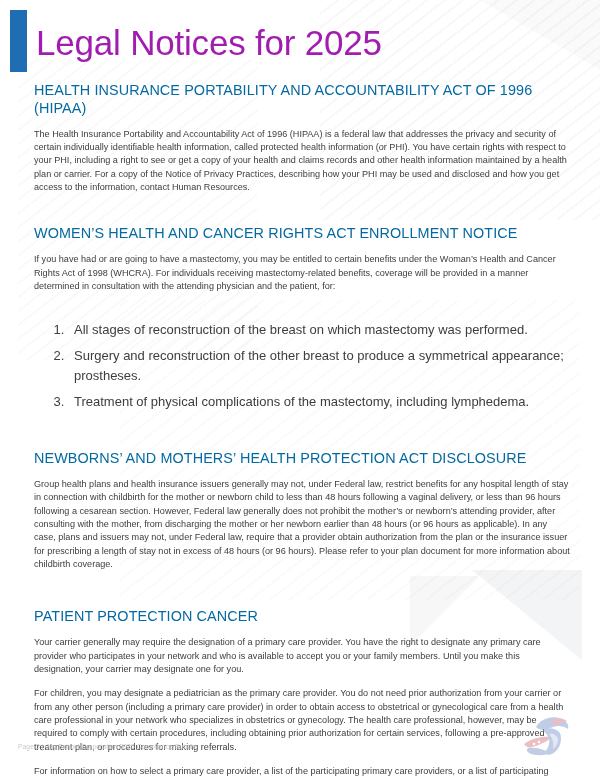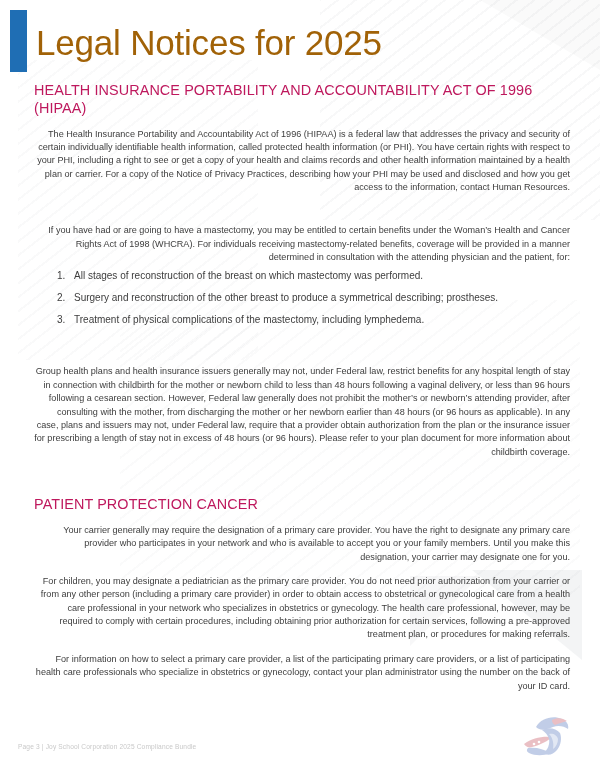--- a/index.html
+++ b/index.html
@@ -109,7 +109,7 @@
     padding: 12px 0 0 36px;
     font-size: 35px;
     font-weight: 400;
-    color: #a16207;
+    color: #a21caf;
     letter-spacing: -0.2px;
     line-height: 1.1;
   }

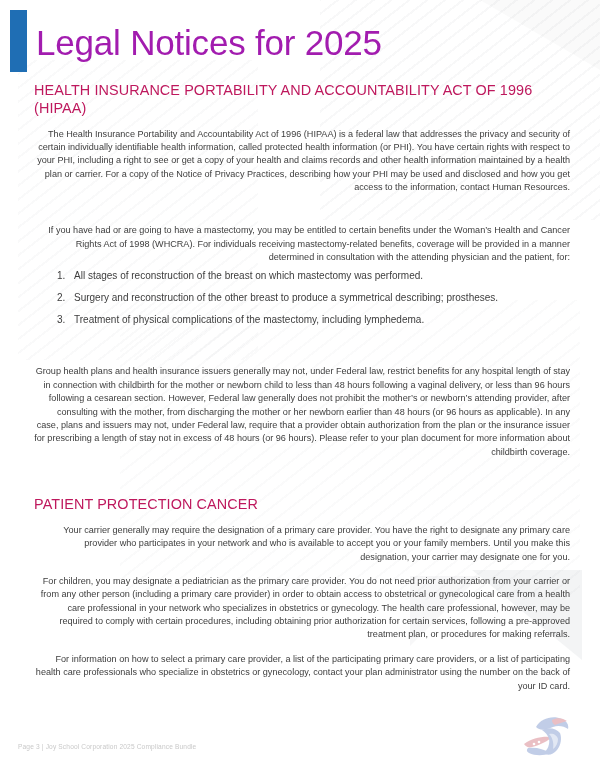--- a/index.html
+++ b/index.html
@@ -125,7 +125,7 @@
     margin: 0 0 11px 0;
     font-size: 14.4px;
     font-weight: 400;
-    color: #be185d;
+    color: #0369a1;
     letter-spacing: 0.1px;
     line-height: 1.25;
   }

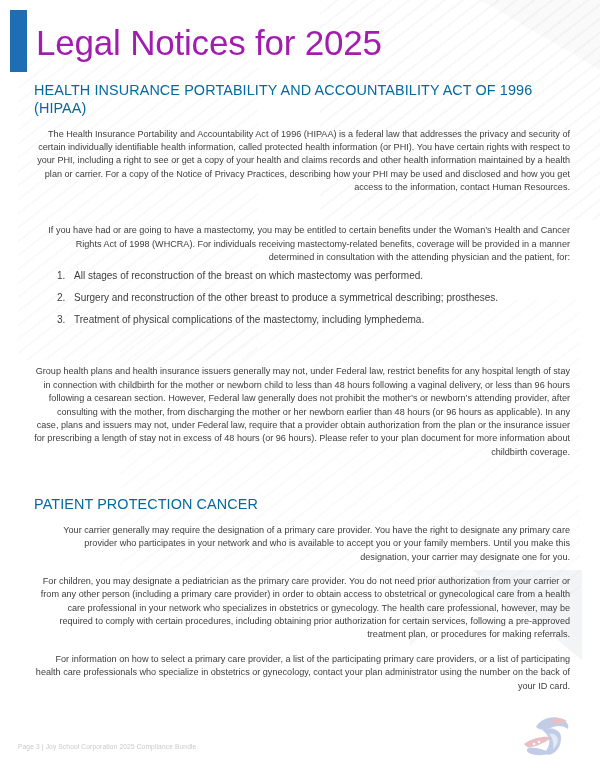--- a/index.html
+++ b/index.html
@@ -139,7 +139,7 @@
     font-size: 9.1px;
     line-height: 1.47;
     color: #3d3d3d;
-    text-align: right;
+    text-align: left;
   }
   p.body-text.tight { margin-bottom: 0; }
 

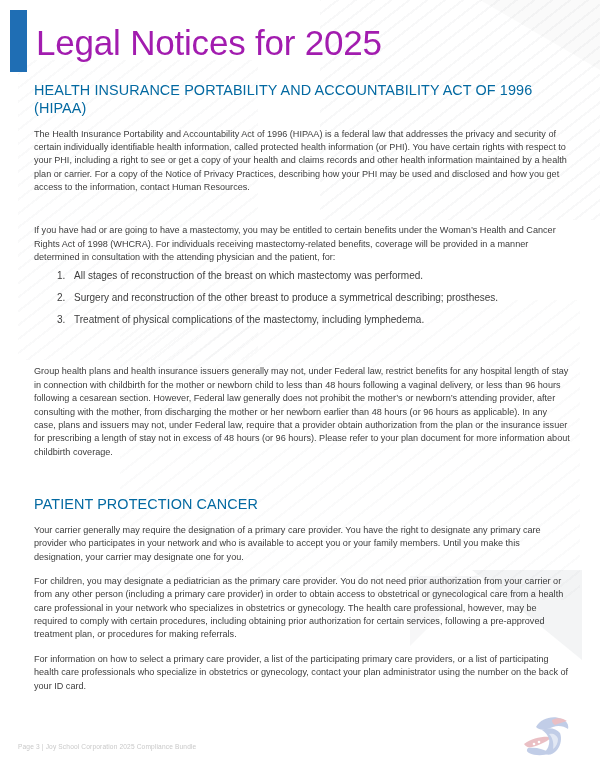--- a/index.html
+++ b/index.html
@@ -207,6 +207,7 @@
     </div>
 
     <div class="section sec-whcra">
+      <h2 class="section-heading">WOMEN’S HEALTH AND CANCER RIGHTS ACT ENROLLMENT NOTICE</h2>
       <p class="body-text tight">If you have had or are going to have a mastectomy, you may be entitled to certain benefits under the Woman’s Health and Cancer Rights Act of 1998 (WHCRA). For individuals receiving mastectomy-related benefits, coverage will be provided in a manner determined in consultation with the attending physician and the patient, for:</p>
       <ol class="numbered">
         <li>All stages of reconstruction of the breast on which mastectomy was performed.</li>

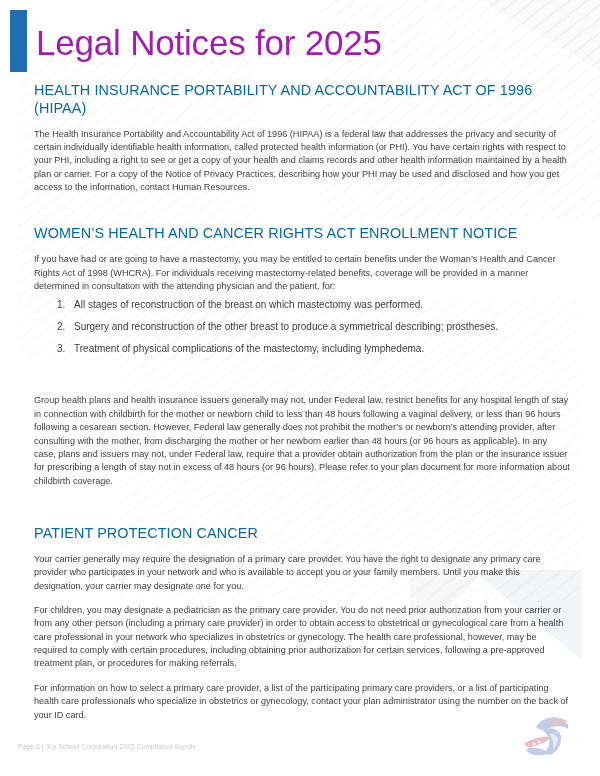--- a/index.html
+++ b/index.html
@@ -144,9 +144,9 @@
   p.body-text.tight { margin-bottom: 0; }
 
   ol.numbered {
-    margin: 5px 0 11px 0;
+    margin: 27px 0 11px 0;
     padding-left: 34px;
-    font-size: 10px;
+    font-size: 13px;
     color: #3d3d3d;
     line-height: 1.47;
   }

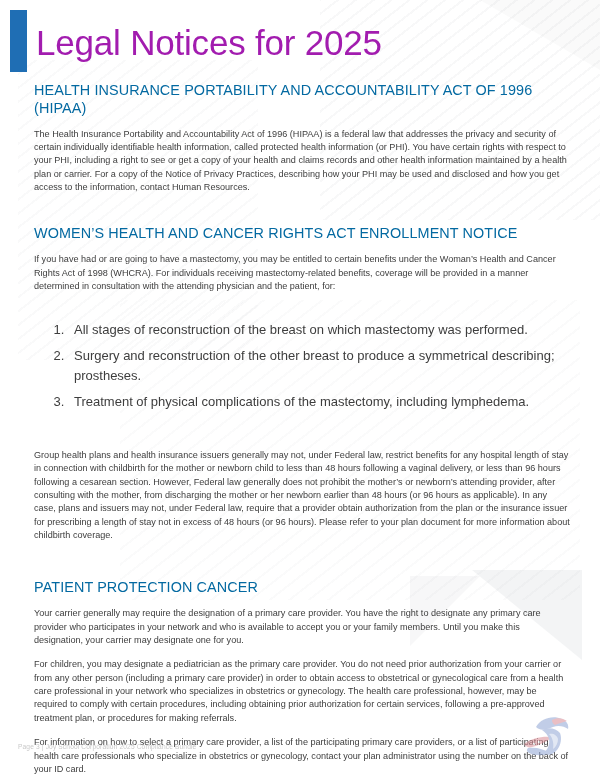--- a/index.html
+++ b/index.html
@@ -211,7 +211,7 @@
       <p class="body-text tight">If you have had or are going to have a mastectomy, you may be entitled to certain benefits under the Woman’s Health and Cancer Rights Act of 1998 (WHCRA). For individuals receiving mastectomy-related benefits, coverage will be provided in a manner determined in consultation with the attending physician and the patient, for:</p>
       <ol class="numbered">
         <li>All stages of reconstruction of the breast on which mastectomy was performed.</li>
-        <li>Surgery and reconstruction of the other breast to produce a symmetrical describing; prostheses.</li>
+        <li>Surgery and reconstruction of the other breast to produce a symmetrical appearance; prostheses.</li>
         <li>Treatment of physical complications of the mastectomy, including lymphedema.</li>
       </ol>
     </div>

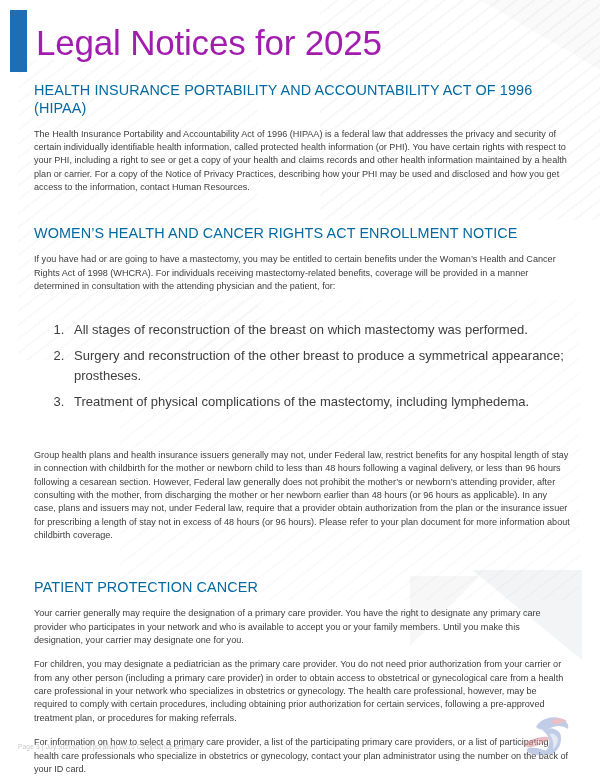--- a/index.html
+++ b/index.html
@@ -217,6 +217,7 @@
     </div>
 
     <div class="section sec-newborns">
+      <h2 class="section-heading">NEWBORNS’ AND MOTHERS’ HEALTH PROTECTION ACT DISCLOSURE</h2>
       <p class="body-text">Group health plans and health insurance issuers generally may not, under Federal law, restrict benefits for any hospital length of stay in connection with childbirth for the mother or newborn child to less than 48 hours following a vaginal delivery, or less than 96 hours following a cesarean section. However, Federal law generally does not prohibit the mother’s or newborn’s attending provider, after consulting with the mother, from discharging the mother or her newborn earlier than 48 hours (or 96 hours as applicable). In any case, plans and issuers may not, under Federal law, require that a provider obtain authorization from the plan or the insurance issuer for prescribing a length of stay not in excess of 48 hours (or 96 hours). Please refer to your plan document for more information about childbirth coverage.</p>
     </div>
 

